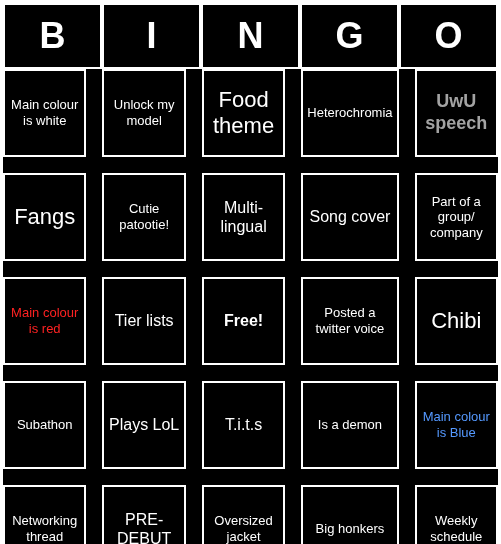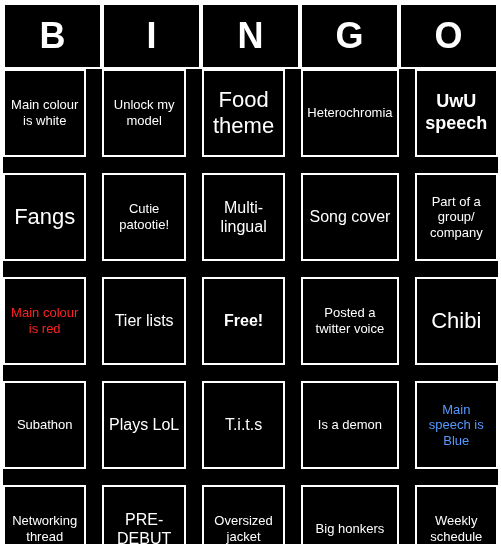--- a/index.html
+++ b/index.html
@@ -53,7 +53,7 @@
     }
     .bingo-cell.red { color: #ff2222; }
     .bingo-cell.blue { color: #5599ff; }
-    .bingo-cell.pink { color: #ffffff; font-size: 18px; font-weight: bold; }
+    .bingo-cell.pink { color: #a3a3a3; font-size: 18px; font-weight: bold; }
     .bingo-cell.large-text { font-size: 22px; font-weight: normal; }
     .bingo-cell.medium-text { font-size: 16px; font-weight: normal; }
   </style>

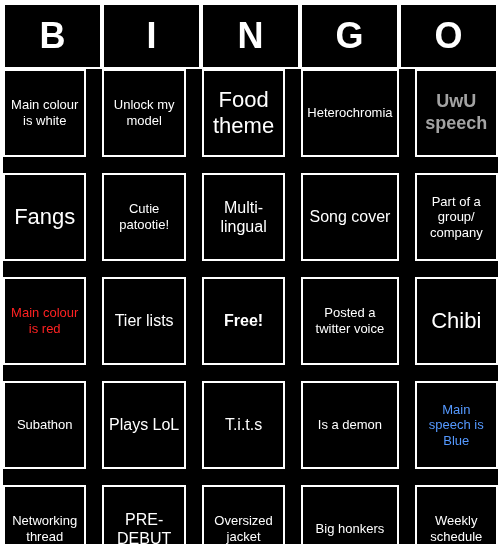--- a/index.html
+++ b/index.html
@@ -88,7 +88,7 @@
       <div class="bingo-cell medium-text">Plays LoL</div>
       <div class="bingo-cell medium-text">T.i.t.s</div>
       <div class="bingo-cell">Is a demon</div>
-      <div class="bingo-cell blue">Main speech is Blue</div>
+      <div class="bingo-cell blue">Main colour is Blue</div>
       <div class="bingo-cell">Networking thread</div>
       <div class="bingo-cell medium-text">PRE-DEBUT</div>
       <div class="bingo-cell">Oversized jacket</div>

